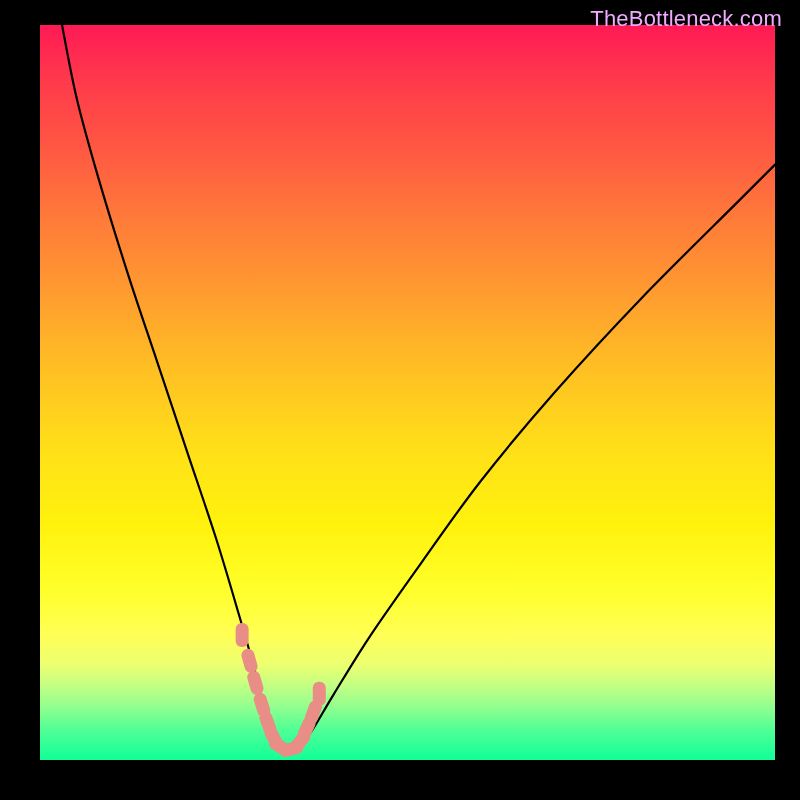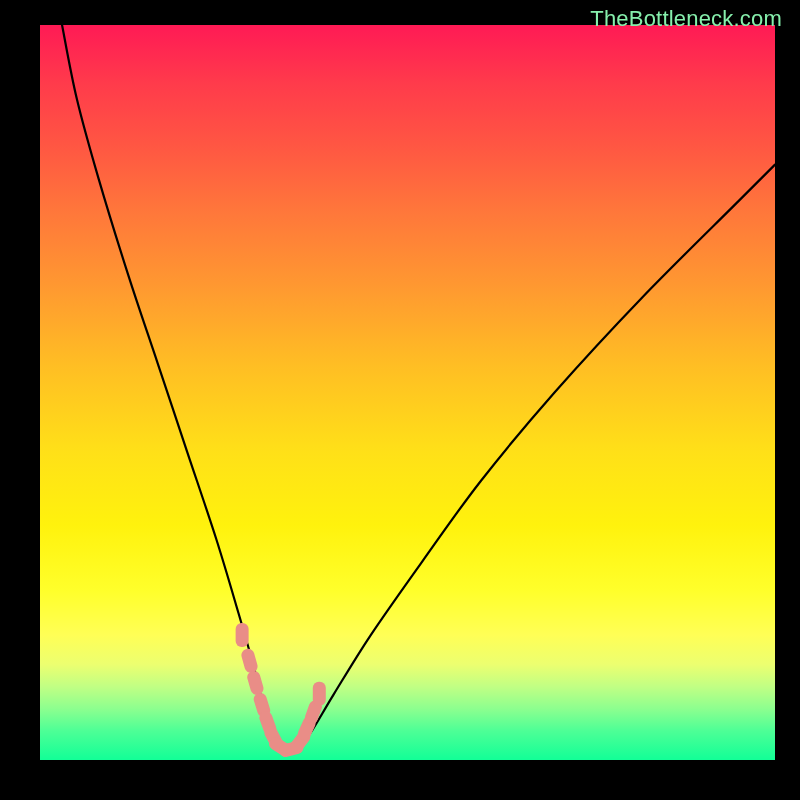--- a/index.html
+++ b/index.html
@@ -15,7 +15,7 @@
     position: absolute;
     top: 6px;
     right: 18px;
-    color: #86efac;
+    color: #f0abfc;
     font-size: 22px;
     font-weight: 500;
     z-index: 10;

